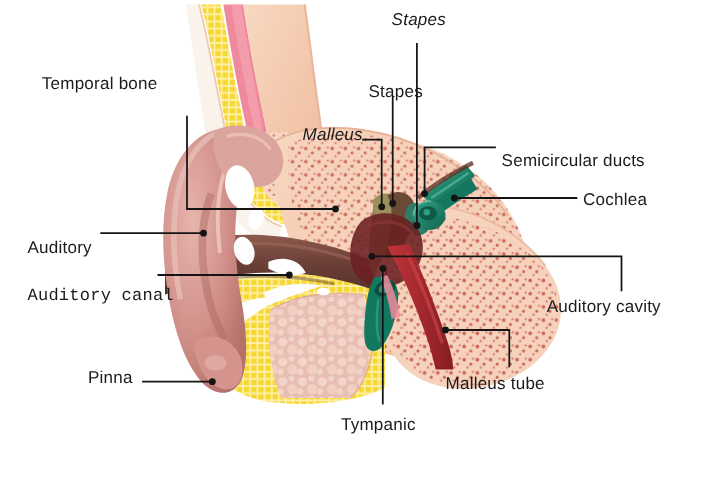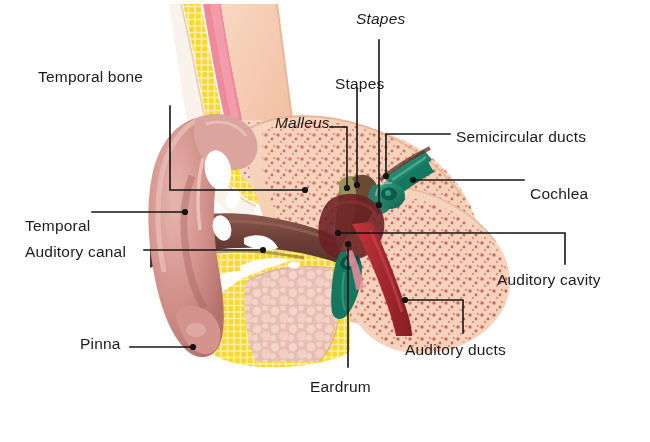--- a/index.html
+++ b/index.html
@@ -271,7 +271,7 @@
       <div class="lbl" style="left: 275px; top: 114px; font-style: italic;">Malleus</div>
       <div class="lbl" style="left: 335px; top: 75px;">Stapes</div>
       <div class="lbl" style="left: 356px; top: 10px; font-style: italic;">Stapes</div>
-      <div class="lbl" style="left: 456px; top: 128px;">Semicircular ducts</div>
+      <div class="lbl" style="left: 456px; top: 138px;">Semicircular ducts</div>
       <div class="lbl" style="left: 530px; top: 173px; margin-top: 12px;">Cochlea</div>
       <div class="lbl" style="left: 497px; top: 271px;">Auditory cavity</div>
       <div class="lbl" style="left: 405px; top: 341px;">Auditory ducts</div>

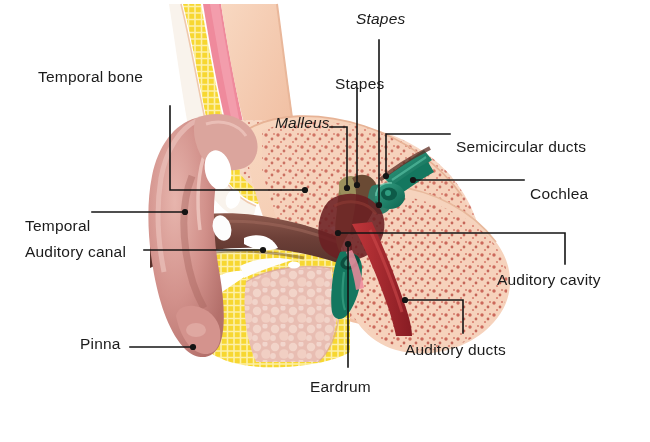--- a/index.html
+++ b/index.html
@@ -272,7 +272,7 @@
       <div class="lbl" style="left: 335px; top: 75px;">Stapes</div>
       <div class="lbl" style="left: 356px; top: 10px; font-style: italic;">Stapes</div>
       <div class="lbl" style="left: 456px; top: 138px;">Semicircular ducts</div>
-      <div class="lbl" style="left: 530px; top: 173px; margin-top: 12px;">Cochlea</div>
+      <div class="lbl" style="left: 530px; top: 173px;">Cochlea</div>
       <div class="lbl" style="left: 497px; top: 271px;">Auditory cavity</div>
       <div class="lbl" style="left: 405px; top: 341px;">Auditory ducts</div>
       <div class="lbl" style="left: 310px; top: 378px;">Eardrum</div>

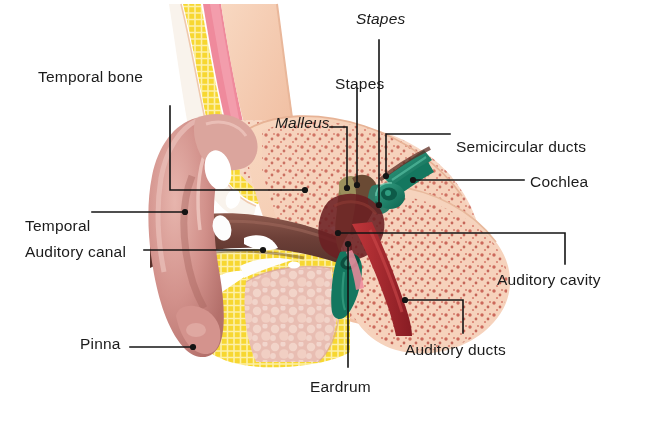--- a/index.html
+++ b/index.html
@@ -265,7 +265,7 @@
 
   <div id="label-layer">
       <div class="lbl" style="left: 38px; top: 68px;">Temporal bone</div>
-      <div class="lbl" style="left: 25px; top: 217px;">Temporal</div>
+      <div class="lbl" style="left: 25px; top: 217px;">Auditory</div>
       <div class="lbl" style="left: 25px; top: 243px;">Auditory canal</div>
       <div class="lbl" style="left: 80px; top: 335px;">Pinna</div>
       <div class="lbl" style="left: 275px; top: 114px; font-style: italic;">Malleus</div>

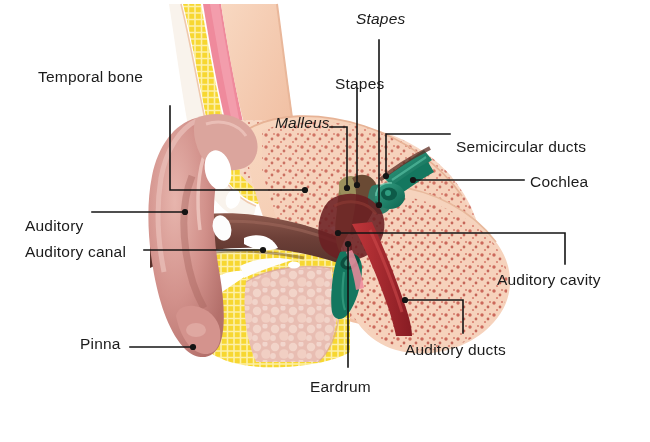--- a/index.html
+++ b/index.html
@@ -266,7 +266,7 @@
   <div id="label-layer">
       <div class="lbl" style="left: 38px; top: 68px;">Temporal bone</div>
       <div class="lbl" style="left: 25px; top: 217px;">Auditory</div>
-      <div class="lbl" style="left: 25px; top: 243px;">Auditory canal</div>
+      <div class="lbl" style="left: 25px; top: 260px; font-family: Liberation Mono, monospace;">Auditory canal</div>
       <div class="lbl" style="left: 80px; top: 335px;">Pinna</div>
       <div class="lbl" style="left: 275px; top: 114px; font-style: italic;">Malleus</div>
       <div class="lbl" style="left: 335px; top: 75px;">Stapes</div>

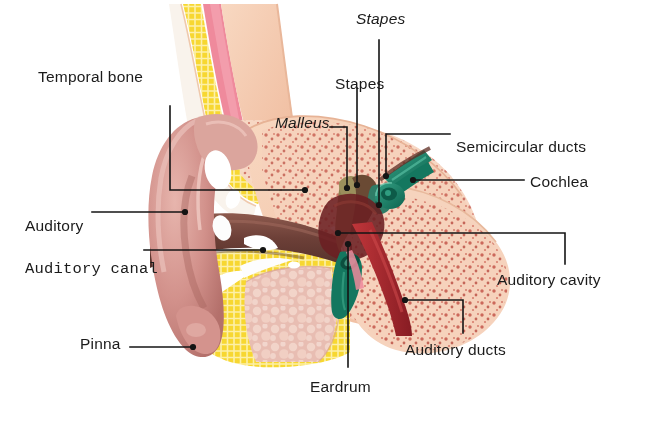--- a/index.html
+++ b/index.html
@@ -274,7 +274,7 @@
       <div class="lbl" style="left: 456px; top: 138px;">Semicircular ducts</div>
       <div class="lbl" style="left: 530px; top: 173px;">Cochlea</div>
       <div class="lbl" style="left: 497px; top: 271px;">Auditory cavity</div>
-      <div class="lbl" style="left: 405px; top: 341px;">Auditory ducts</div>
+      <div class="lbl" style="left: 405px; top: 341px;">Malleus tube</div>
       <div class="lbl" style="left: 310px; top: 378px;">Eardrum</div>
     </div>
 

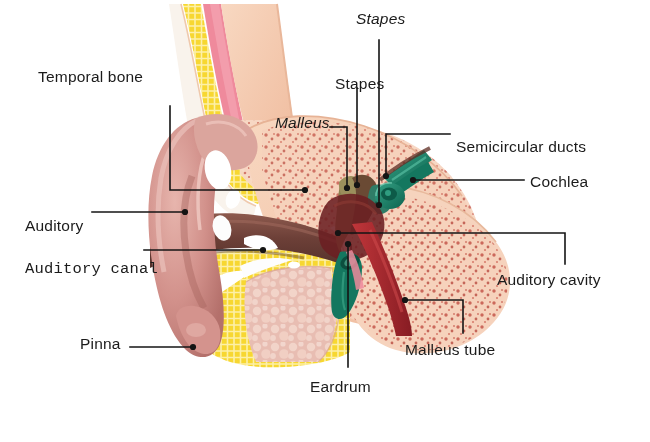--- a/index.html
+++ b/index.html
@@ -275,7 +275,7 @@
       <div class="lbl" style="left: 530px; top: 173px;">Cochlea</div>
       <div class="lbl" style="left: 497px; top: 271px;">Auditory cavity</div>
       <div class="lbl" style="left: 405px; top: 341px;">Malleus tube</div>
-      <div class="lbl" style="left: 310px; top: 378px;">Eardrum</div>
+      <div class="lbl" style="left: 310px; top: 378px;">Tympanic</div>
     </div>
 
 </div>

